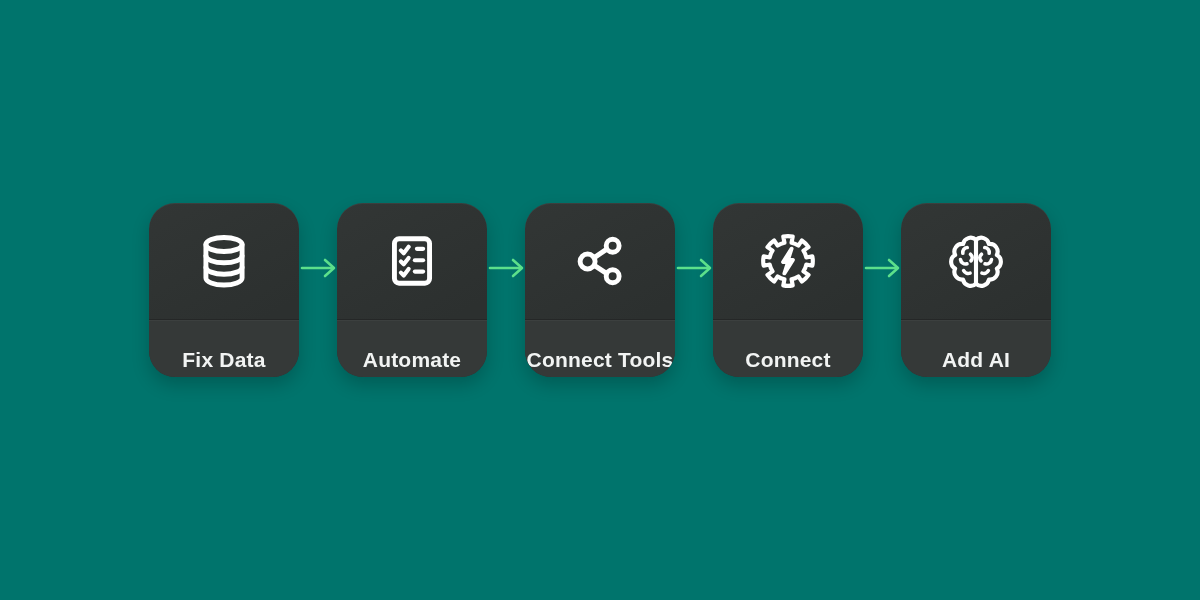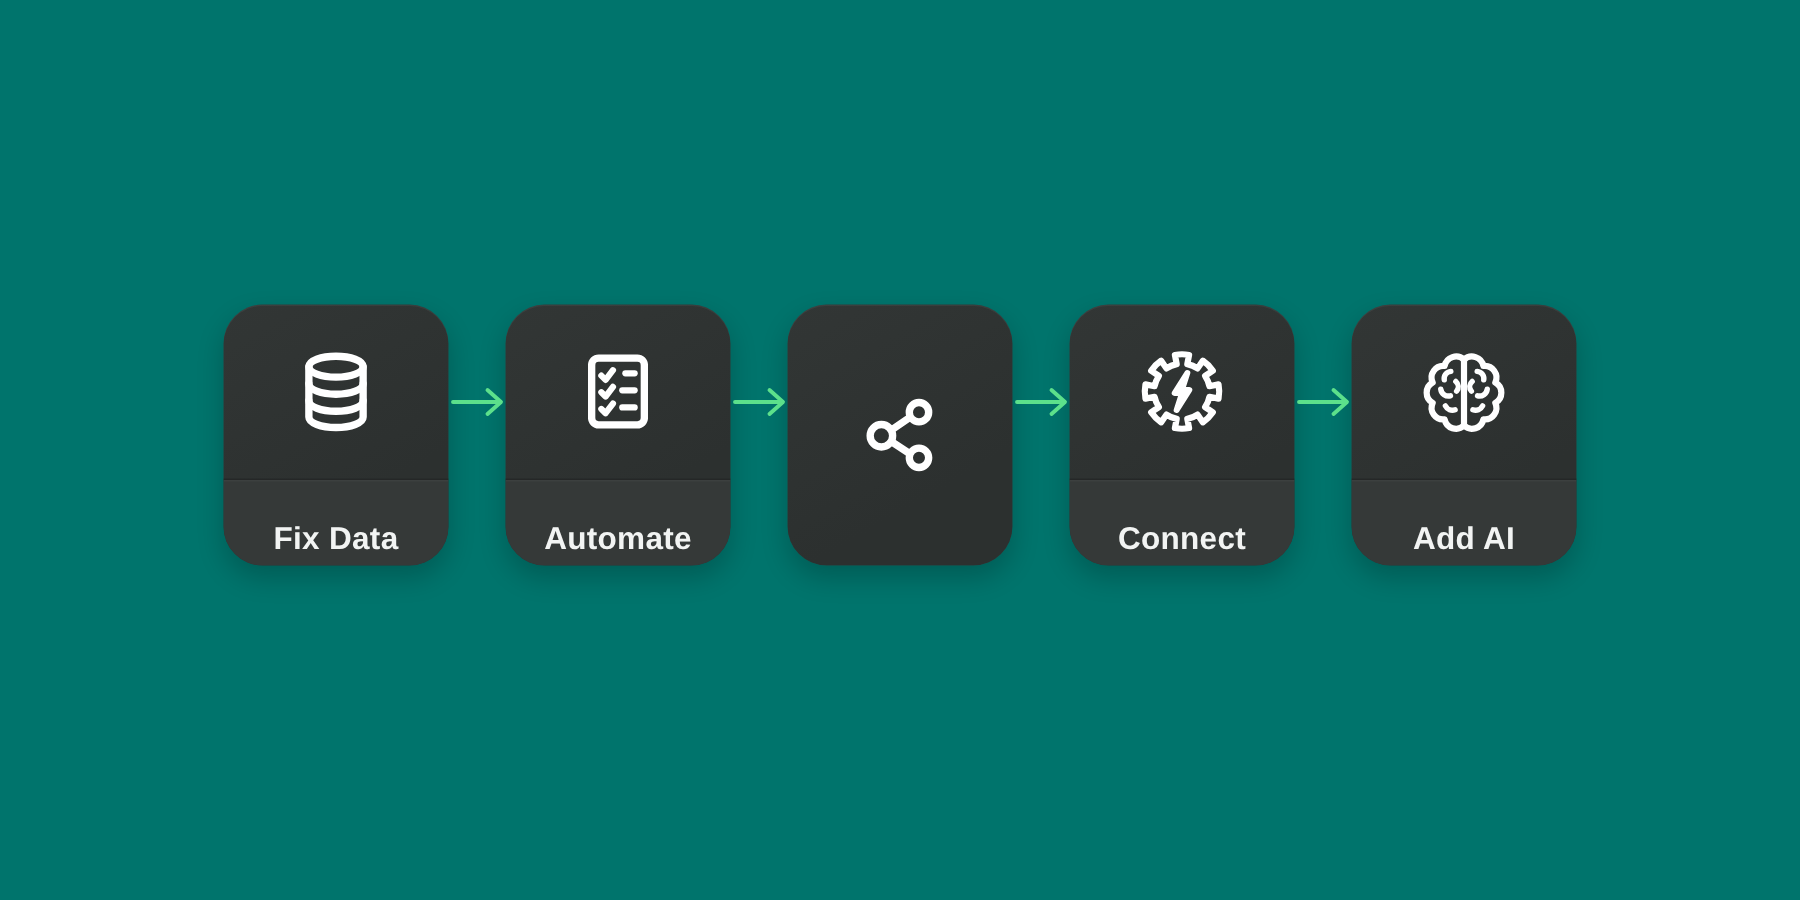--- a/index.html
+++ b/index.html
@@ -136,6 +136,9 @@
           </svg>
         </span>
       </div>
+      <div class="label-zone">
+        <span class="step-label">Connect Tools</span>
+      </div>
     </div>
 
     <span class="arrow">

